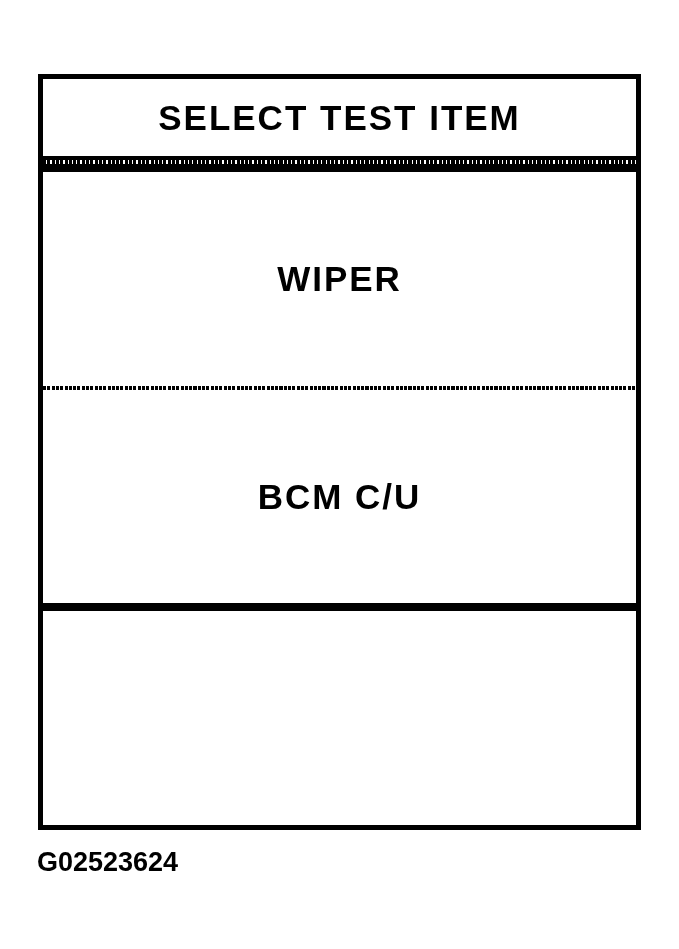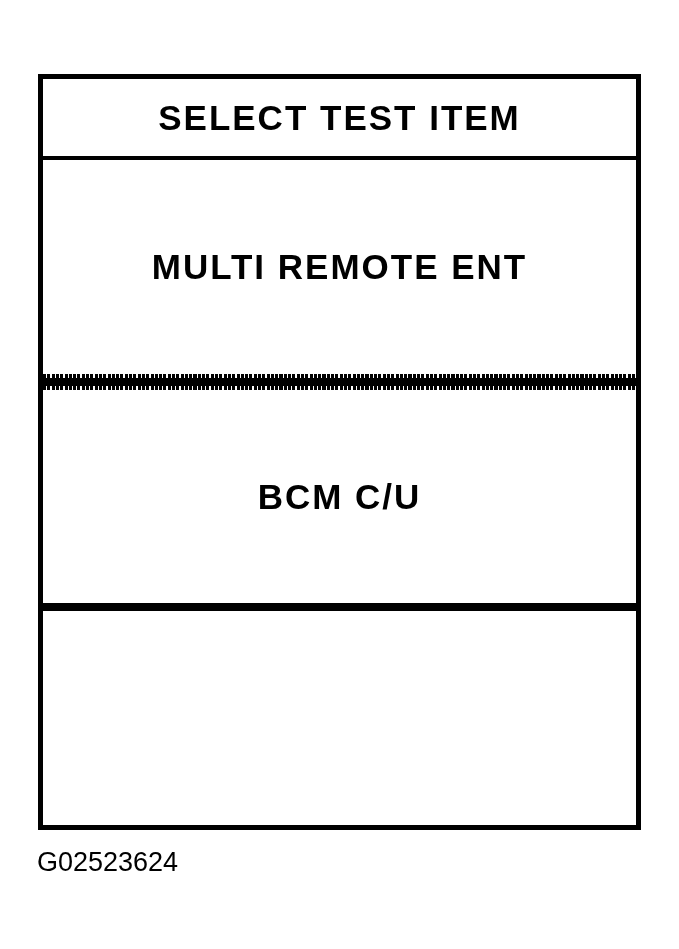--- a/index.html
+++ b/index.html
@@ -77,9 +77,6 @@
         <span class="row-label">SELECT TEST ITEM</span>
       </div>
       <div class="divider solid"></div>
-      <div class="row">
-        <span class="row-label">MULTI REMOTE ENT</span>
-      </div>
       <div class="divider dotted"></div>
       <div class="divider solid"></div>
       <div class="divider solid"></div>

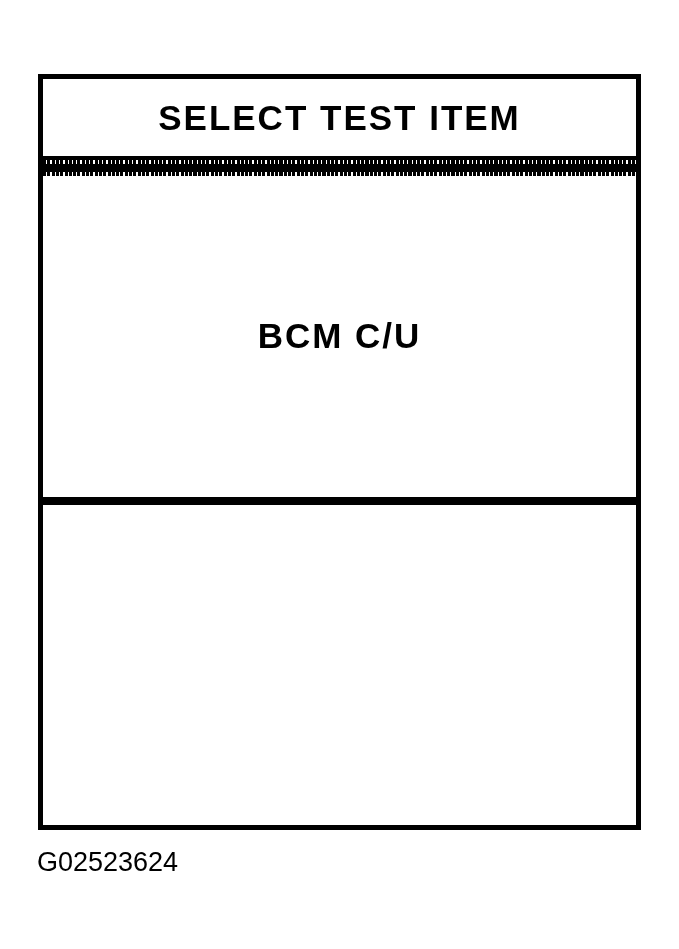--- a/index.html
+++ b/index.html
@@ -80,6 +80,9 @@
       <div class="divider dotted"></div>
       <div class="divider solid"></div>
       <div class="divider solid"></div>
+      <div class="row">
+        <span class="row-label">WIPER</span>
+      </div>
       <div class="divider dotted"></div>
       <div class="row">
         <span class="row-label">BCM C/U</span>

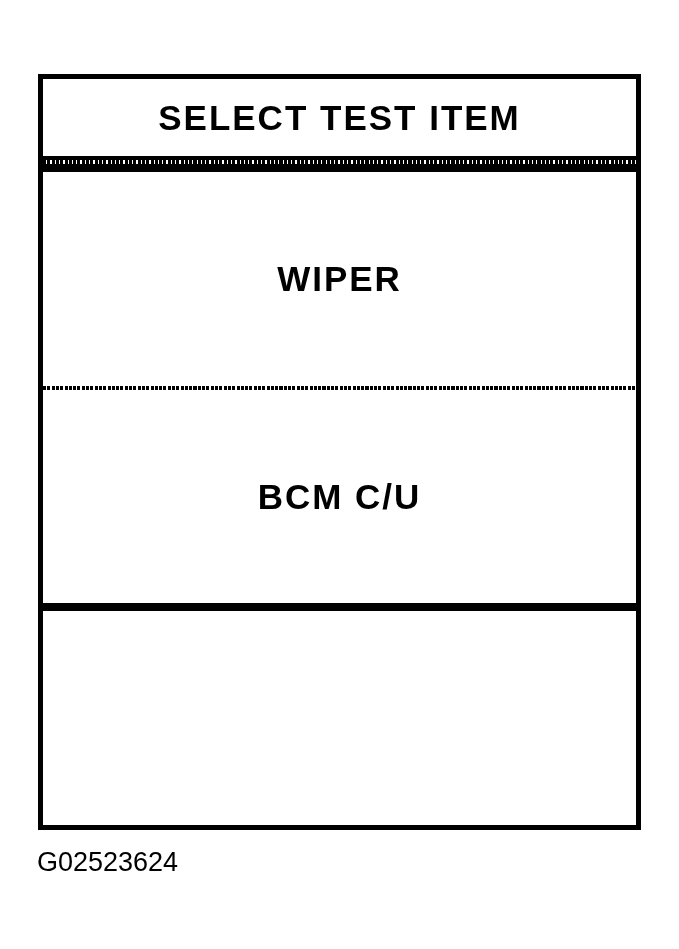--- a/index.html
+++ b/index.html
@@ -63,7 +63,7 @@
     left: 37px;
     top: 847px;
     font-size: 27px;
-    font-weight: normal;
+    font-weight: bold;
     color: #000000;
     letter-spacing: 0px;
   }

